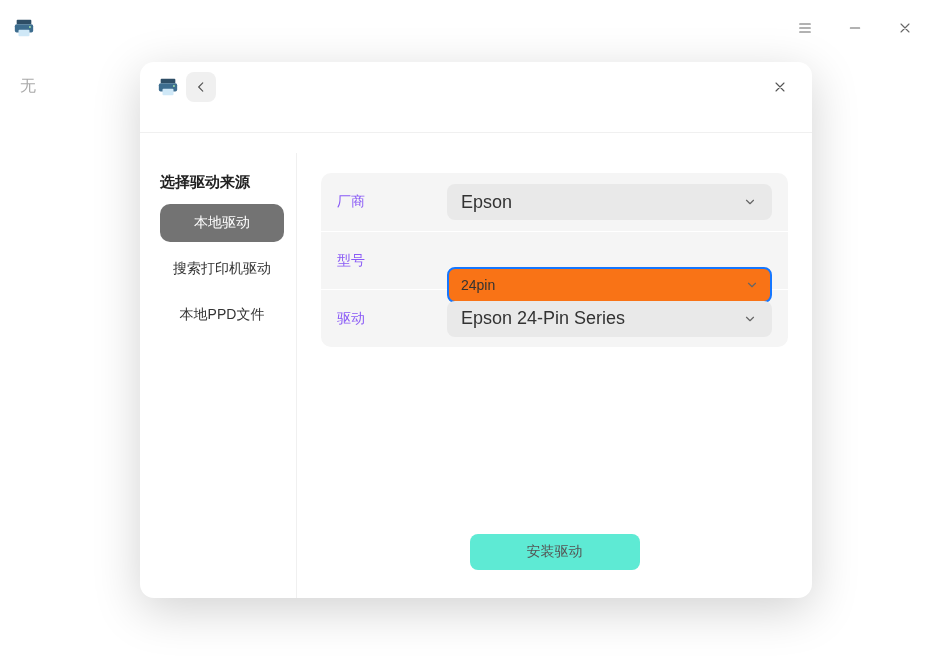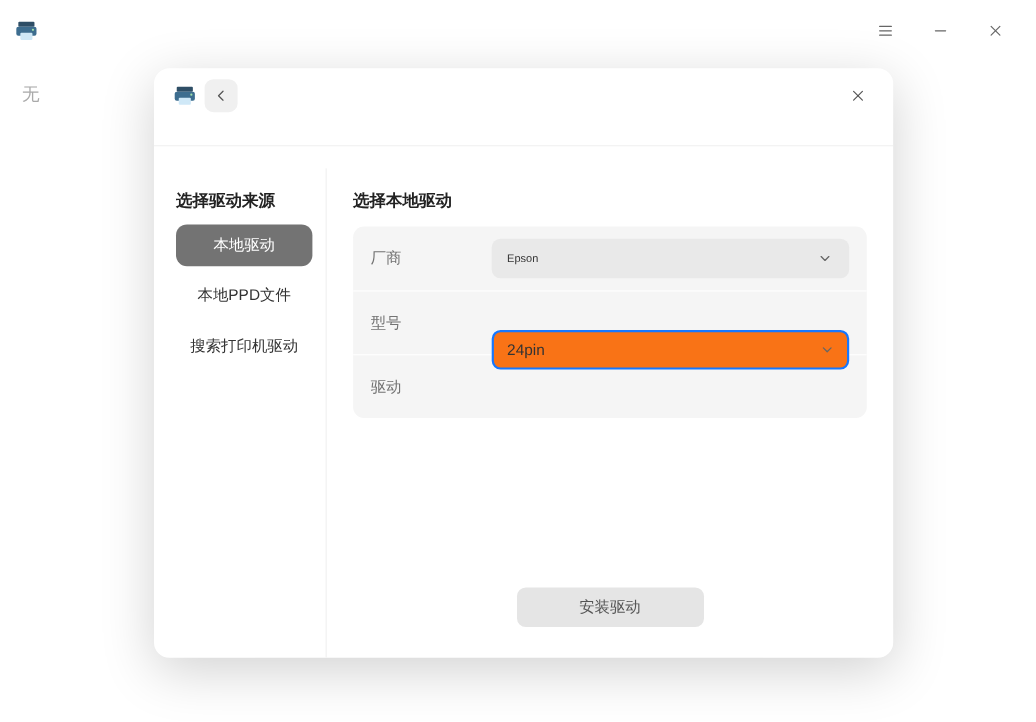--- a/index.html
+++ b/index.html
@@ -134,7 +134,6 @@
     <div class="source-divider"></div>
 
     <div class="form-pane">
-      <div class="form-title">选择本地驱动</div>
 
       <div class="form-rows">
 

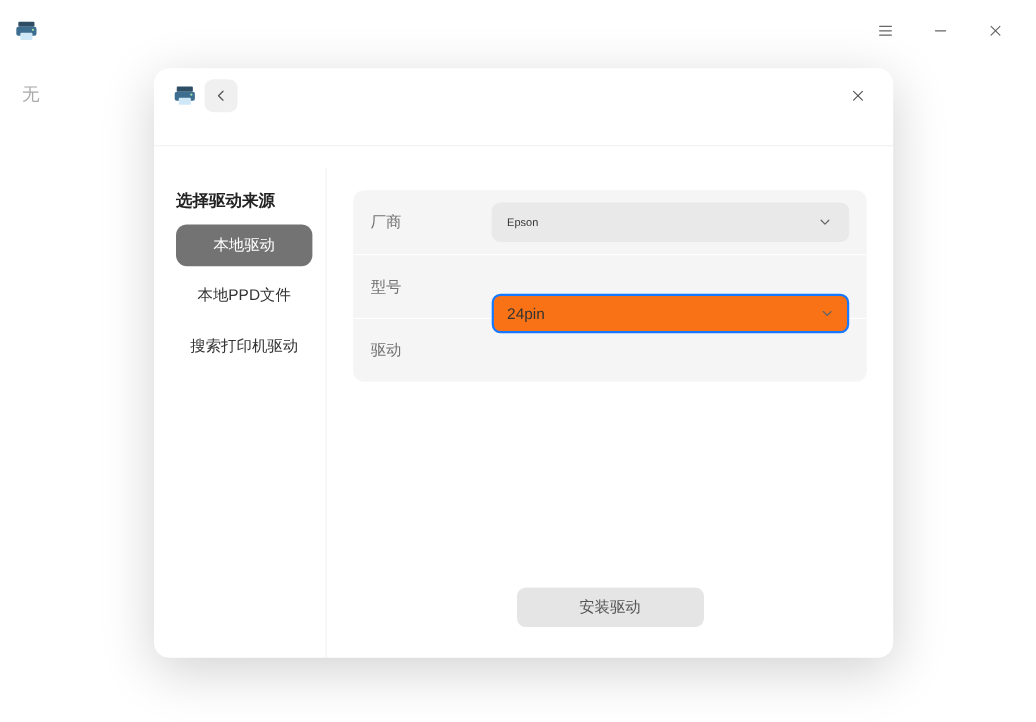--- a/index.html
+++ b/index.html
@@ -42,7 +42,7 @@
     .form-rows { background: #f5f5f5; border-radius: 10px; overflow: hidden; }
     .form-row { display: flex; align-items: center; height: 58px; padding: 0 16px; }
     .form-row + .form-row { border-top: 1px solid #fff; align-items: center; }
-    .form-label { width: 110px; font-size: 14px; color: #737373; flex-shrink: 0; }
+    .form-label { width: 110px; font-size: 14px; color: #8b5cf6; flex-shrink: 0; }
     .form-control { flex: 1; position: relative; }
 
     .select-box { height: 36px; background: #e9e9e9; border-radius: 8px; display: flex; align-items: center; padding: 0 12px 0 14px; font-size: 10px; color: #333; }

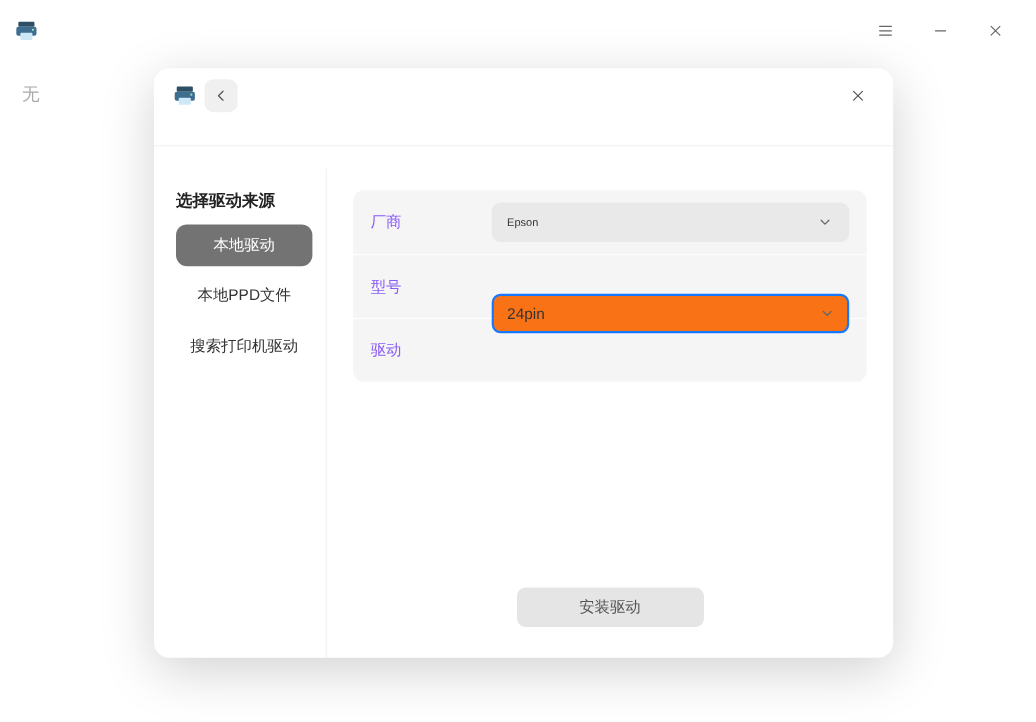--- a/index.html
+++ b/index.html
@@ -45,7 +45,7 @@
     .form-label { width: 110px; font-size: 14px; color: #8b5cf6; flex-shrink: 0; }
     .form-control { flex: 1; position: relative; }
 
-    .select-box { height: 36px; background: #e9e9e9; border-radius: 8px; display: flex; align-items: center; padding: 0 12px 0 14px; font-size: 10px; color: #333; }
+    .select-box { height: 36px; background: #e9e9e9; border-radius: 8px; display: flex; align-items: center; padding: 0 12px 0 14px; font-size: 18px; color: #333; }
     .select-box .text-end { flex: 1; }
     .select-chevron { width: 20px; display: flex; justify-content: center; color: #666; }
 

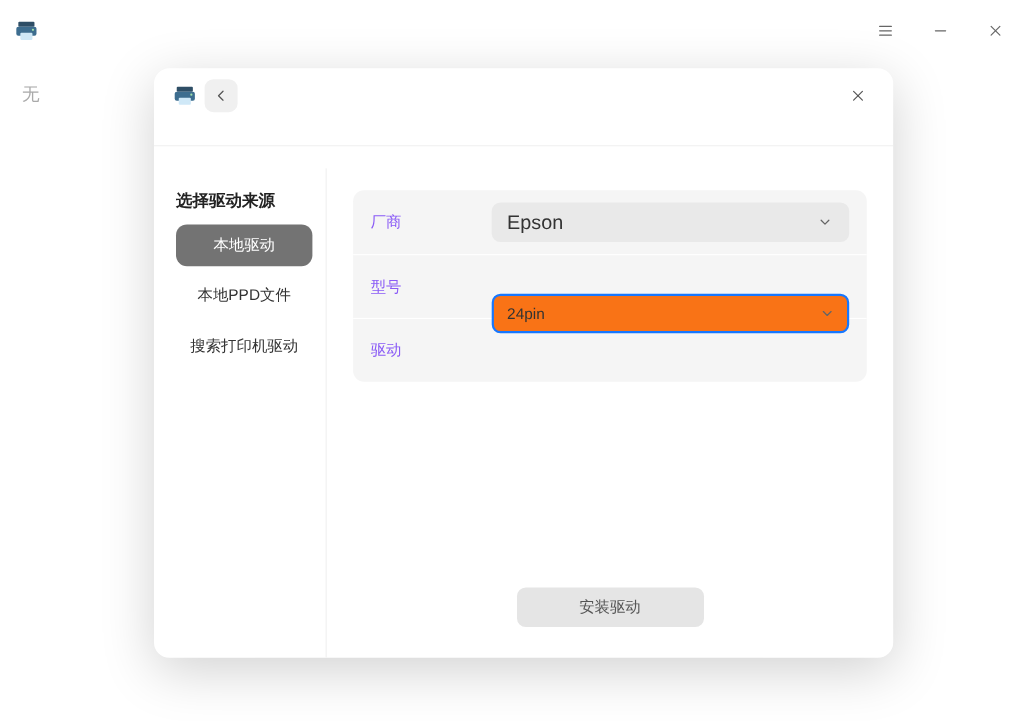--- a/index.html
+++ b/index.html
@@ -125,10 +125,10 @@
         <span>本地驱动</span>
       </div>
       <div class="source-item">
-        <span>本地PPD文件</span>
+        <span>搜索打印机驱动</span>
       </div>
       <div class="source-item">
-        <span>搜索打印机驱动</span>
+        <span>本地PPD文件</span>
       </div>
     </div>
     <div class="source-divider"></div>

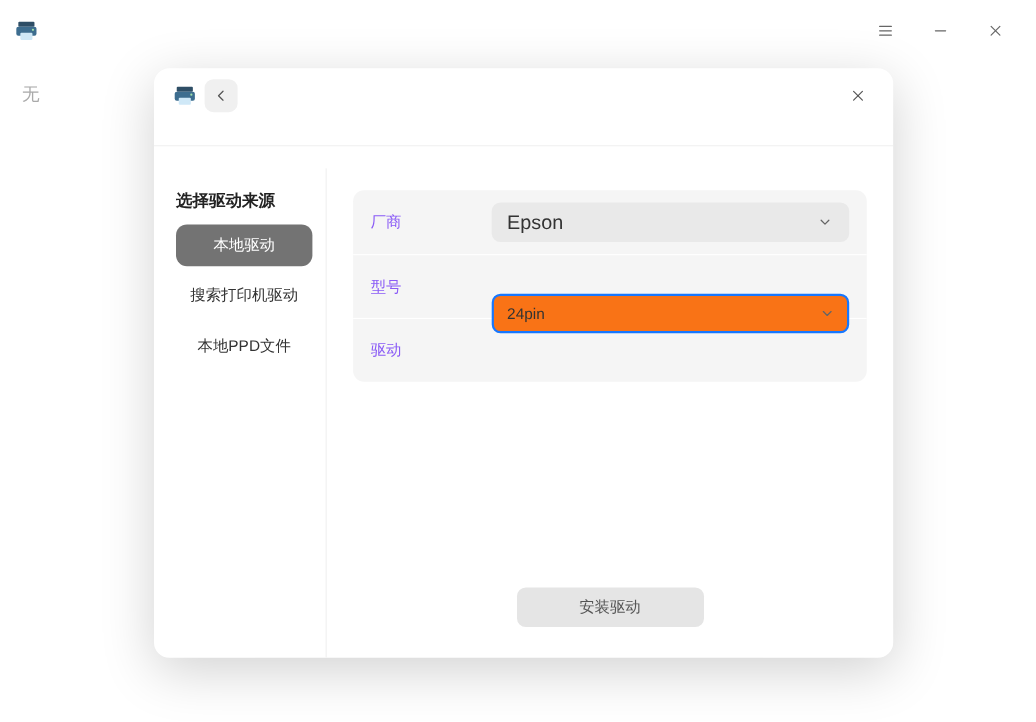--- a/index.html
+++ b/index.html
@@ -167,6 +167,16 @@
 
         <div class="form-row">
           <div class="form-label">驱动</div>
+          <div class="form-control">
+            <div class="select-box">
+              <span class="text-end">Epson 24-Pin Series</span>
+              <span class="select-chevron">
+                <svg viewBox="0 0 24 24" width="14" height="14">
+                    <path d="M6 9l6 6 6-6" fill="none" stroke="#666" stroke-width="2" stroke-linecap="round" stroke-linejoin="round"></path>
+                  </svg>
+              </span>
+            </div>
+          </div>
         </div>
       </div>
 

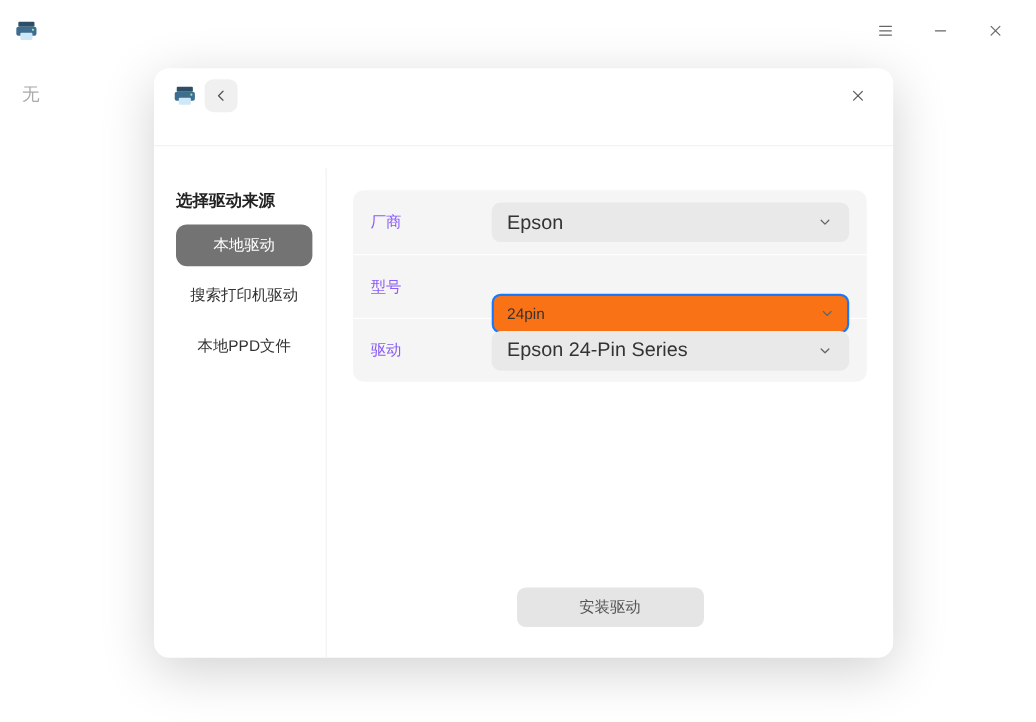--- a/index.html
+++ b/index.html
@@ -54,7 +54,7 @@
     .combo-chevron-box { width: 30px; height: 28px; display: flex; align-items: center; justify-content: center; color: #666; border-left: 1px solid transparent; }
 
     .form-footer { margin-top: auto; padding: 14px 0 8px; display: flex; justify-content: center; }
-    .install-btn { min-width: 170px; height: 36px; border: none; border-radius: 8px; background: #e5e5e5; color: #555; font-size: 14px; }
+    .install-btn { min-width: 170px; height: 36px; border: none; border-radius: 8px; background: #5eead4; color: #555; font-size: 14px; }
   </style>
 </head>
 <body>

